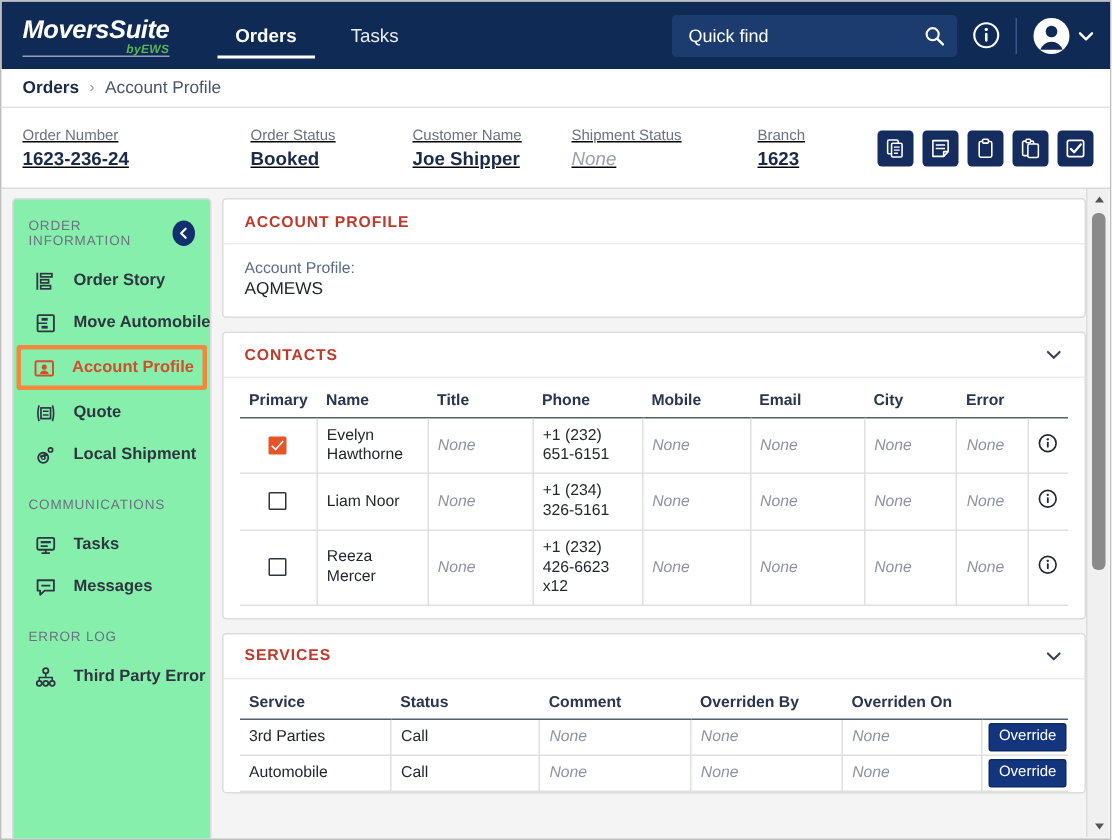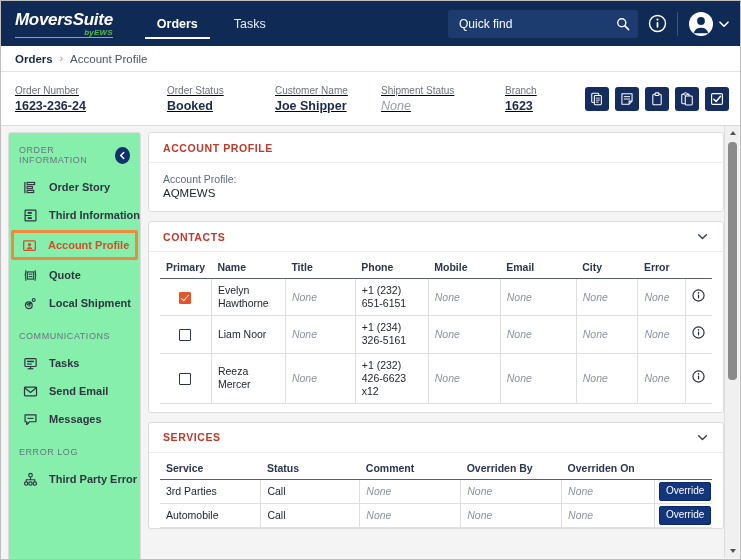--- a/index.html
+++ b/index.html
@@ -439,7 +439,7 @@
               <rect x="5" y="9.8" width="4.4" height="2" fill="#2f3640"></rect>
             </svg>
         </span>
-        <span class="side-item-label">Third Information</span>
+        <span class="side-item-label">Move Automobile</span>
       </div>
 
       <div class="side-item selected">

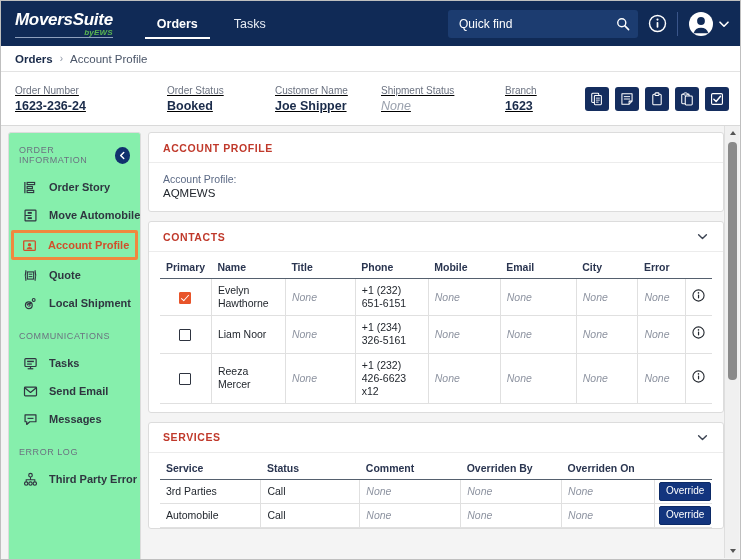--- a/index.html
+++ b/index.html
@@ -495,15 +495,6 @@
         <span class="side-item-label">Tasks</span>
       </div>
 
-      <div class="side-item">
-        <span class="side-icon">
-          <svg width="15" height="15" viewBox="0 0 16 16">
-              <rect x="1.6" y="3.4" width="12.8" height="9.2" rx="0.9" fill="none" stroke="#2f3640" stroke-width="1.3"></rect>
-              <path d="M1.8 4 L8 9 L14.2 4" fill="none" stroke="#2f3640" stroke-width="1.3" stroke-linejoin="round"></path>
-            </svg>
-        </span>
-        <span class="side-item-label">Send Email</span>
-      </div>
 
       <div class="side-item">
         <span class="side-icon">

